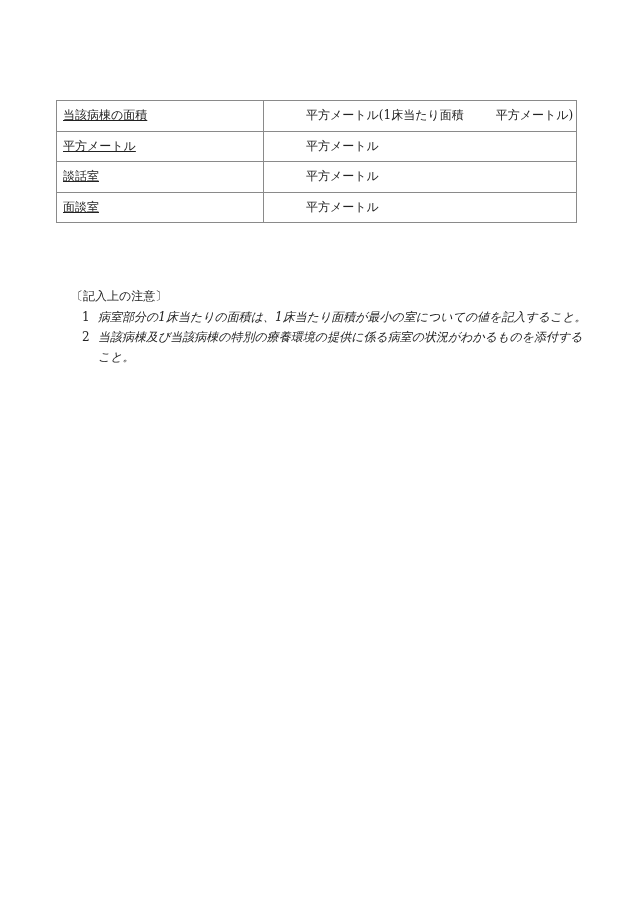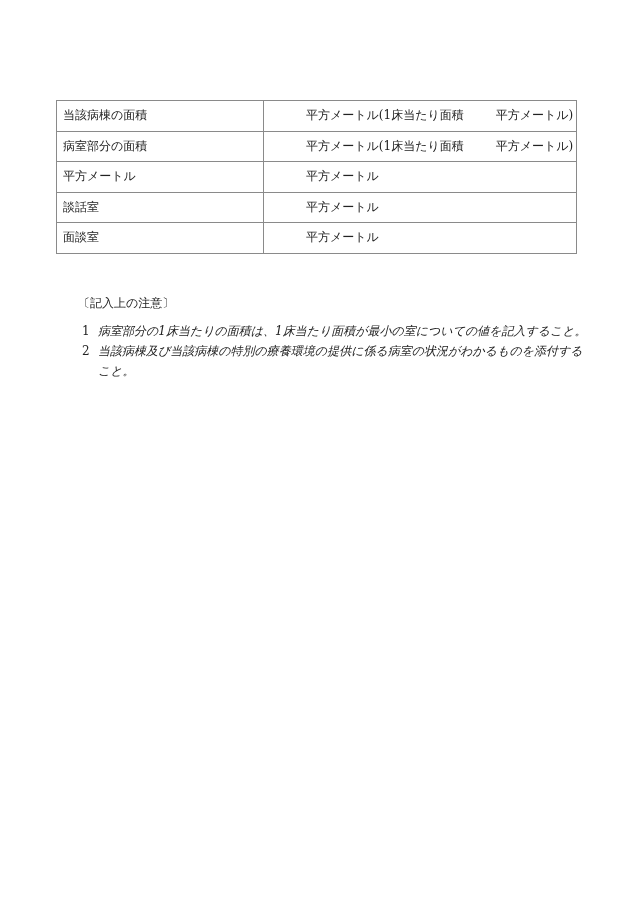--- a/index.html
+++ b/index.html
@@ -19,6 +19,7 @@
     height: 29.5px;
     padding: 0;
     vertical-align: middle;
+    text-decoration: underline;
   }
   .form-table td.label-cell { width: 200px; padding-left: 6px; }
   .form-table td.value-cell { padding-left: 42px; }

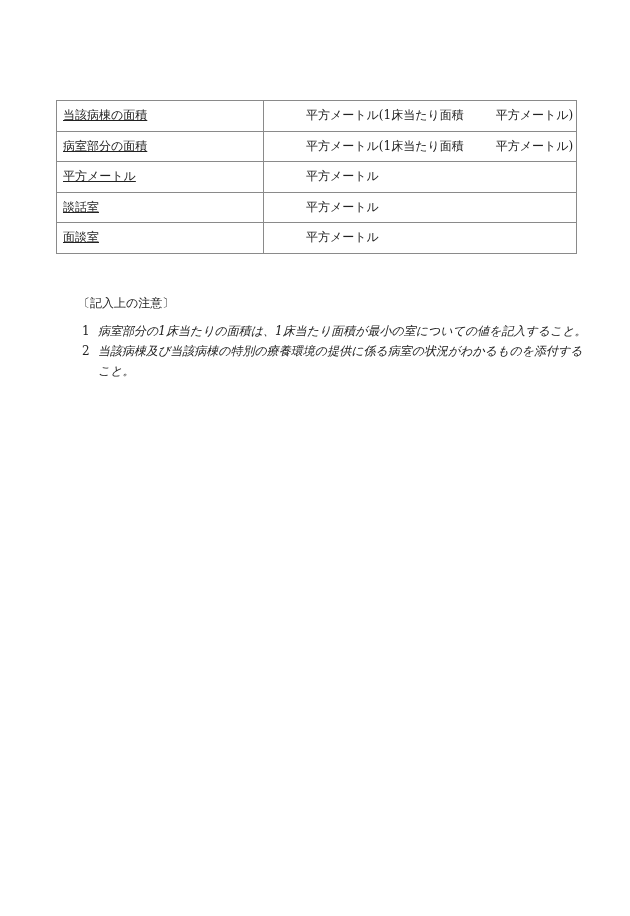--- a/index.html
+++ b/index.html
@@ -46,12 +46,6 @@
       </td>
     </tr>
     <tr>
-      <td class="label-cell">病室部分の面積</td>
-      <td class="value-cell">
-        <span class="unit">平方メートル(1床当たり面積</span><span class="gap"></span><span class="unit">平方メートル)</span>
-      </td>
-    </tr>
-    <tr>
       <td class="label-cell">平方メートル</td>
       <td class="value-cell">
         <span class="unit">平方メートル</span>

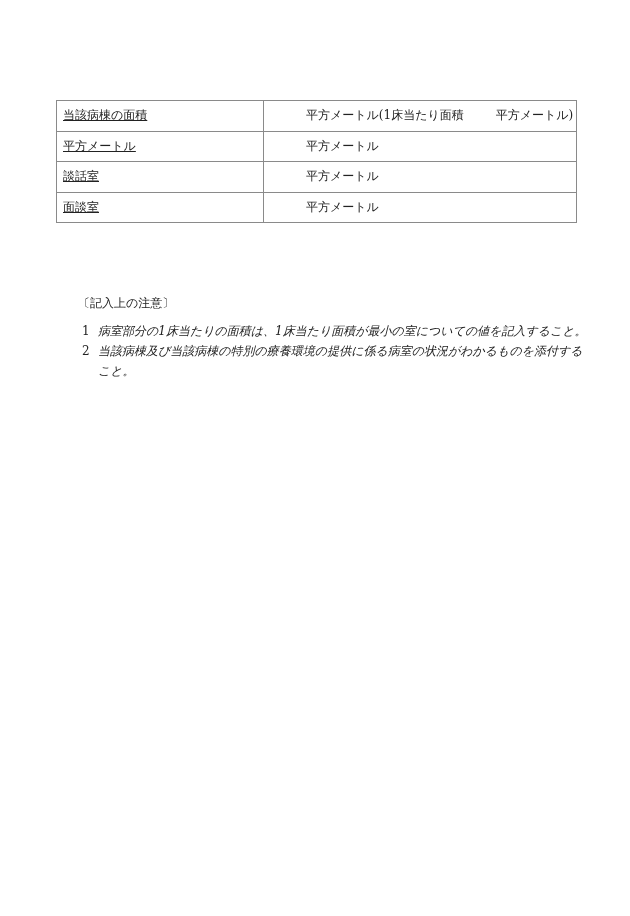--- a/index.html
+++ b/index.html
@@ -29,7 +29,7 @@
     position: absolute; left: 70px; top: 285px; width: 520px;
     font-size: 12px; line-height: 20px;
   }
-  .notes .heading { margin: 8px; }
+  .notes .heading { margin: 1px; }
   .notes .item { display: flex; margin-left: 12px; }
   .notes .num { width: 16px; flex: 0 0 16px; }
   .notes .text { flex: 1; font-style: italic; }

